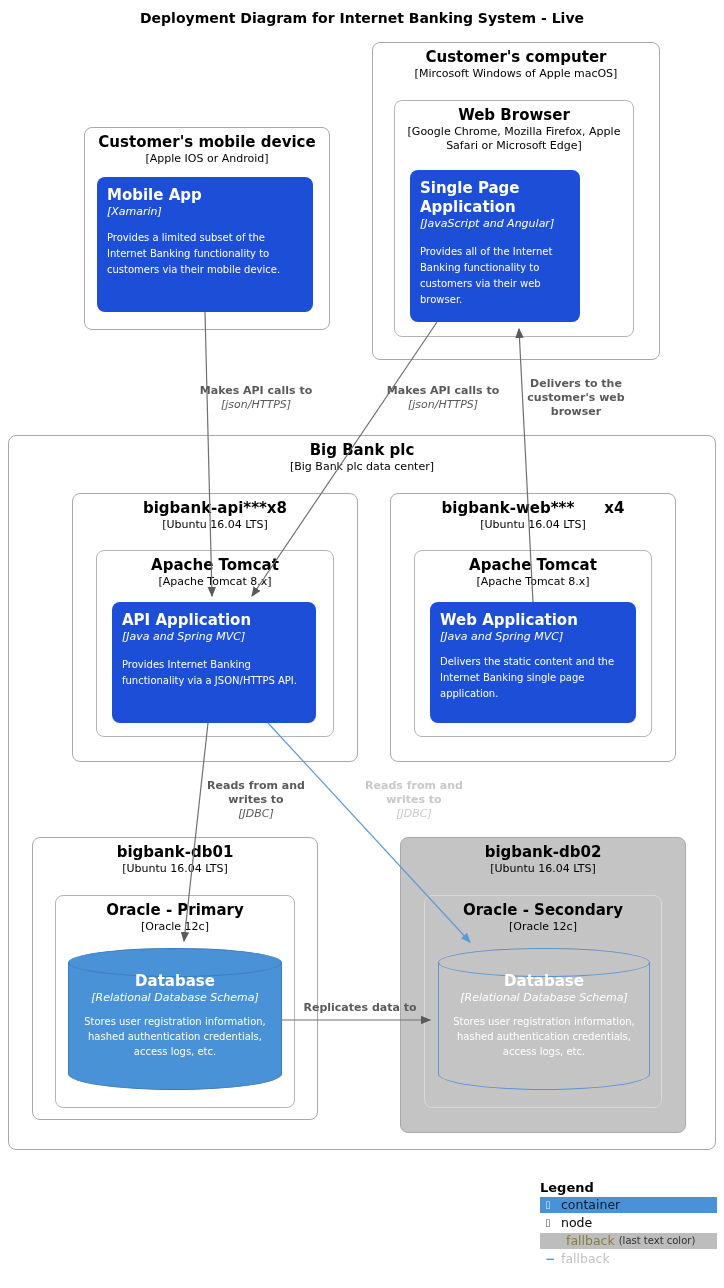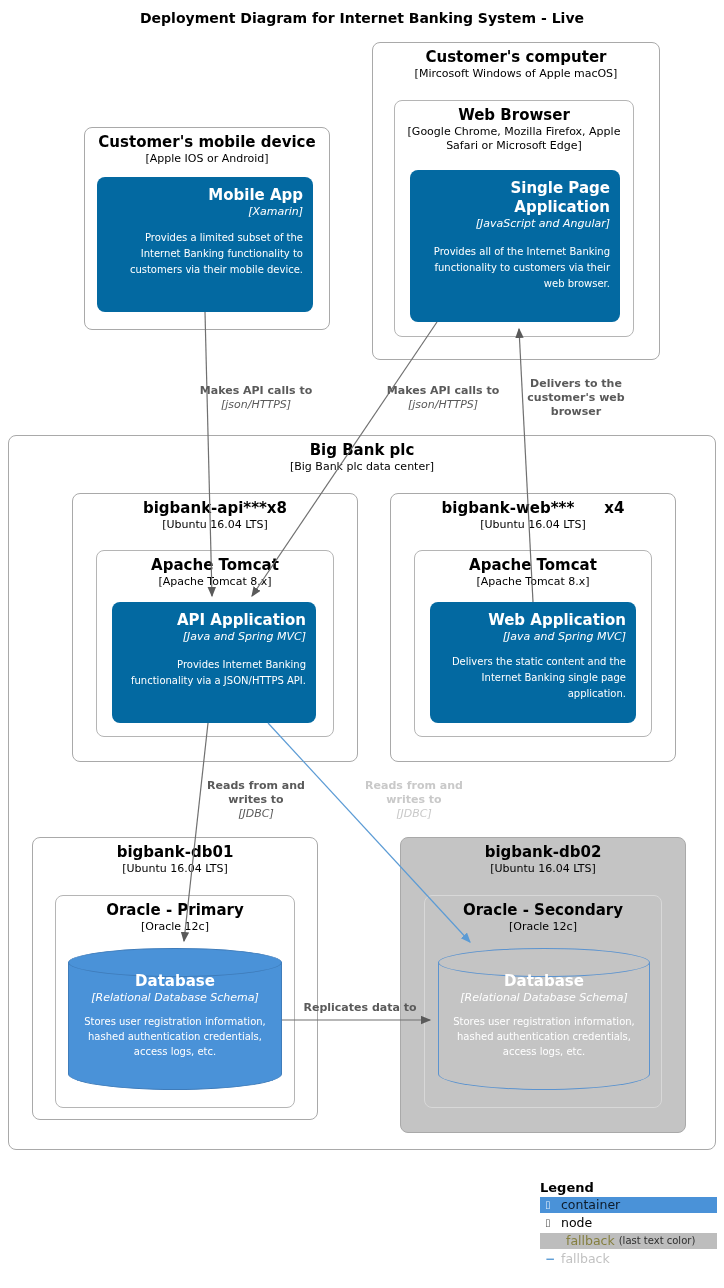--- a/index.html
+++ b/index.html
@@ -18,7 +18,7 @@
   .node-sub { font-size:11px; color:#000; line-height:14px; padding:0 12px; }
   .node-suffix { display:inline-block; margin-left:30px; }
 
-  .cbox { position:absolute; background:#0369a1; border-radius:8px; color:#fff; text-align:right;
+  .cbox { position:absolute; background:#1d4ed8; border-radius:8px; color:#fff; text-align:left;
           box-sizing:border-box; padding:9px 10px 6px 10px; }
   .c-title { font-size:15px; font-weight:bold; line-height:19px; }
   .c-tech  { font-size:11px; font-style:italic; line-height:14px; }

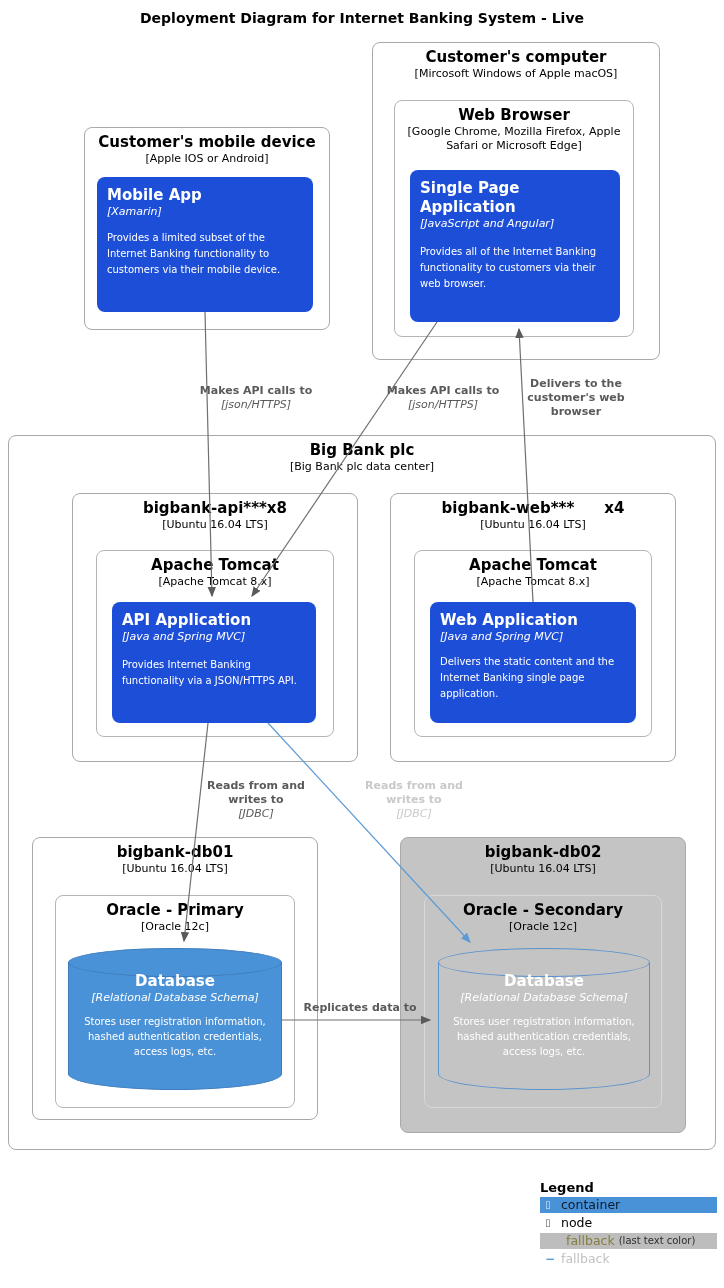--- a/index.html
+++ b/index.html
@@ -74,7 +74,7 @@
       <div class="node-sub">[Google Chrome, Mozilla Firefox, Apple Safari or Microsoft Edge]</div>
     </div>
   </div>
-  <div class="cbox" style="left:410px;top:170px;width:210px;height:152px;">
+  <div class="cbox" style="left:410px;top:170px;width:170px;height:152px;">
     <div class="c-title">Single Page Application</div>
     <div class="c-tech">[JavaScript and Angular]</div>
     <div class="c-desc">Provides all of the Internet Banking functionality to customers via their web browser.</div>

